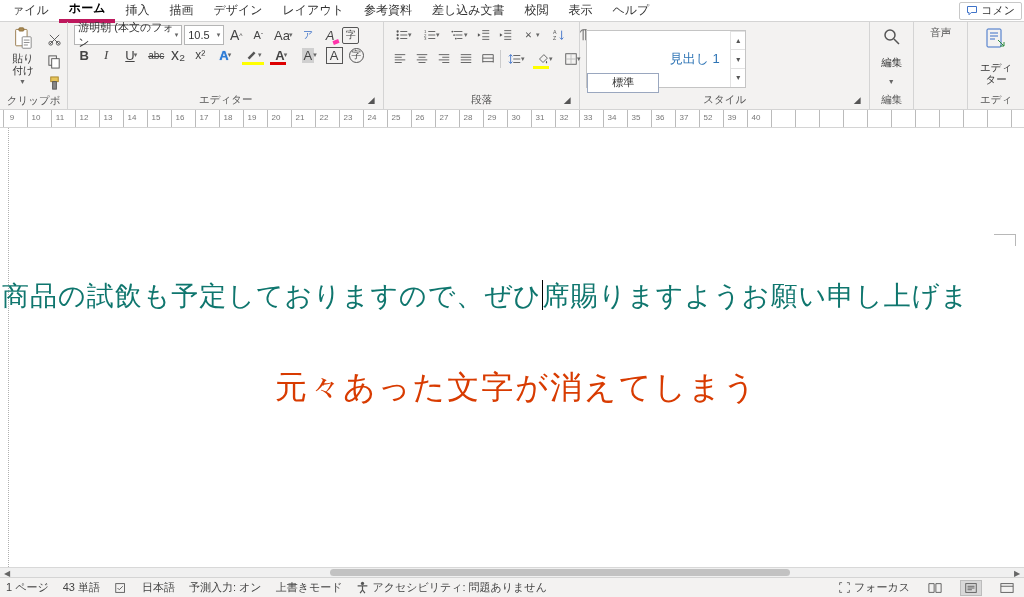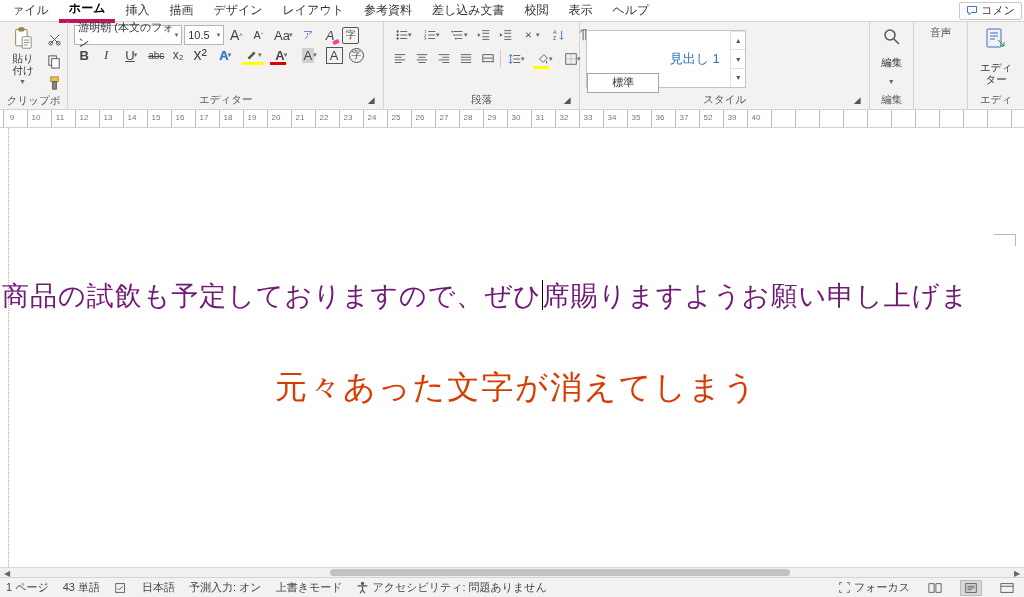--- a/index.html
+++ b/index.html
@@ -166,7 +166,7 @@
               <span class="dd">▾</span>
             </span>
         <span class="btn" style="text-decoration:line-through;font-size:10px">abc</span>
-        <span class="btn" style="font-size:12px">x₂</span>
+        <span class="btn" style="font-size:16px">x₂</span>
         <span class="btn" style="font-size:16px">x²</span>
         <span class="btn w">
               <span style="color:#2e7cd6;font-weight:700;text-shadow:0 0 1px #2e7cd6">A</span>

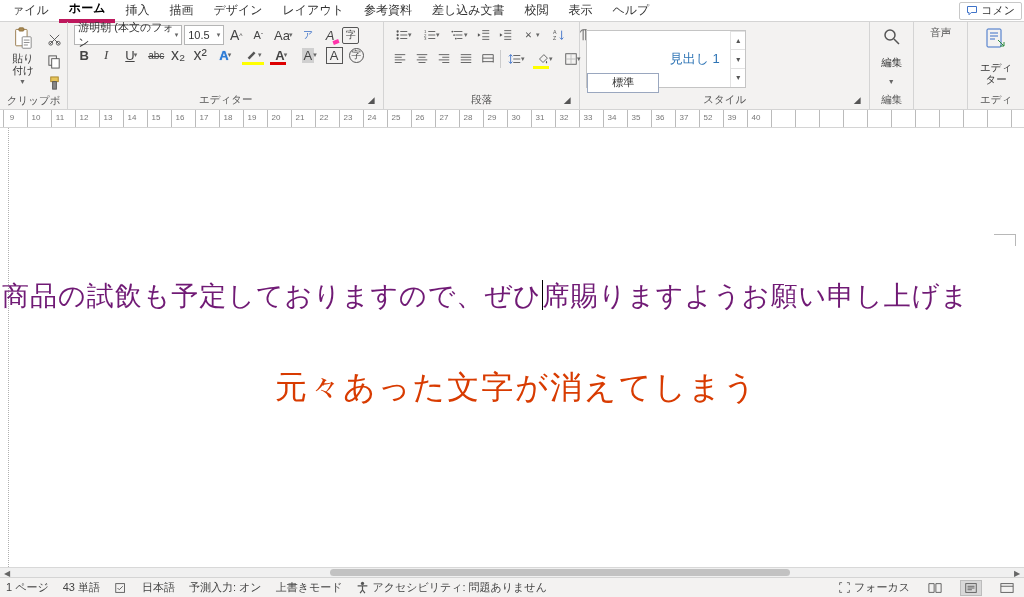--- a/index.html
+++ b/index.html
@@ -167,7 +167,7 @@
             </span>
         <span class="btn" style="text-decoration:line-through;font-size:10px">abc</span>
         <span class="btn" style="font-size:16px">x₂</span>
-        <span class="btn" style="font-size:16px">x²</span>
+        <span class="btn" style="font-size:12px">x²</span>
         <span class="btn w">
               <span style="color:#2e7cd6;font-weight:700;text-shadow:0 0 1px #2e7cd6">A</span>
               <span class="dd">▾</span>

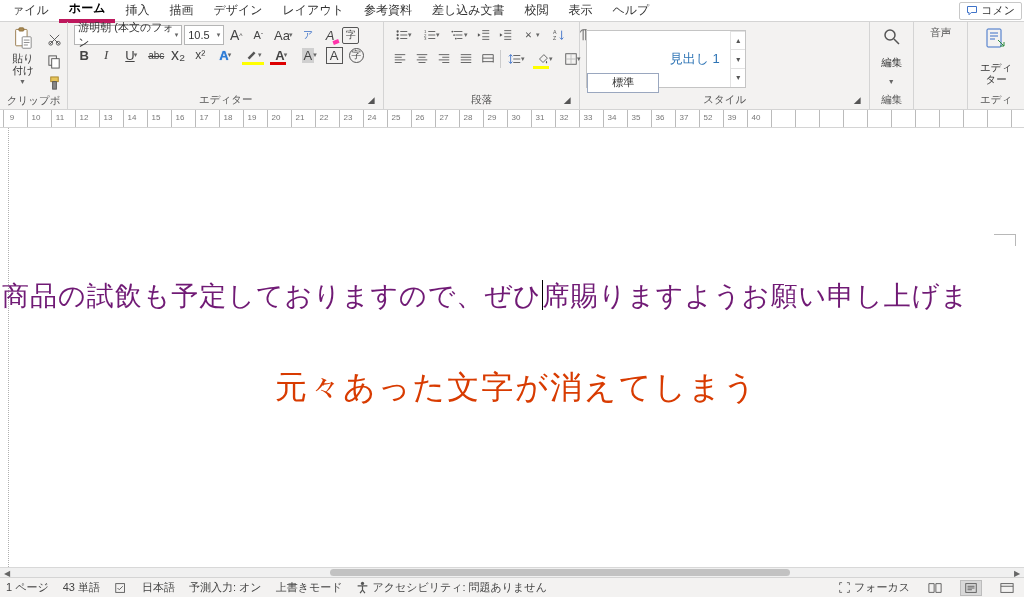--- a/index.html
+++ b/index.html
@@ -47,7 +47,7 @@
 .doc-wrap .vline { position: absolute; left: 8px; top: 0; bottom: 0; width: 1px; border-left: 1px dotted #b0b0b0; }
 .page-edge { position: absolute; right: 8px; top: 106px; width: 22px; height: 12px; border-top: 1px solid #b8b8b8; border-right: 1px solid #b8b8b8; }
 
-.doc-text { position: absolute; left: 2px; top: 150px; right: 4px; font-family: "Yu Mincho", "游明朝", serif; font-size: 27px; color: #701a75; letter-spacing: 1px; white-space: nowrap; }
+.doc-text { position: absolute; left: 2px; top: 150px; right: 4px; font-family: "Yu Mincho", "游明朝", serif; font-size: 27px; color: #0f766e; letter-spacing: 1px; white-space: nowrap; }
 .doc-text .cursor { display: inline-block; border-left: 1px solid #000; height: 30px; vertical-align: -5px; }
 
 .annot { position: absolute; left: 275px; top: 238px; font-family: "Yu Gothic", "游ゴシック", sans-serif; font-size: 32px; color: #d83b01; letter-spacing: 2px; }

